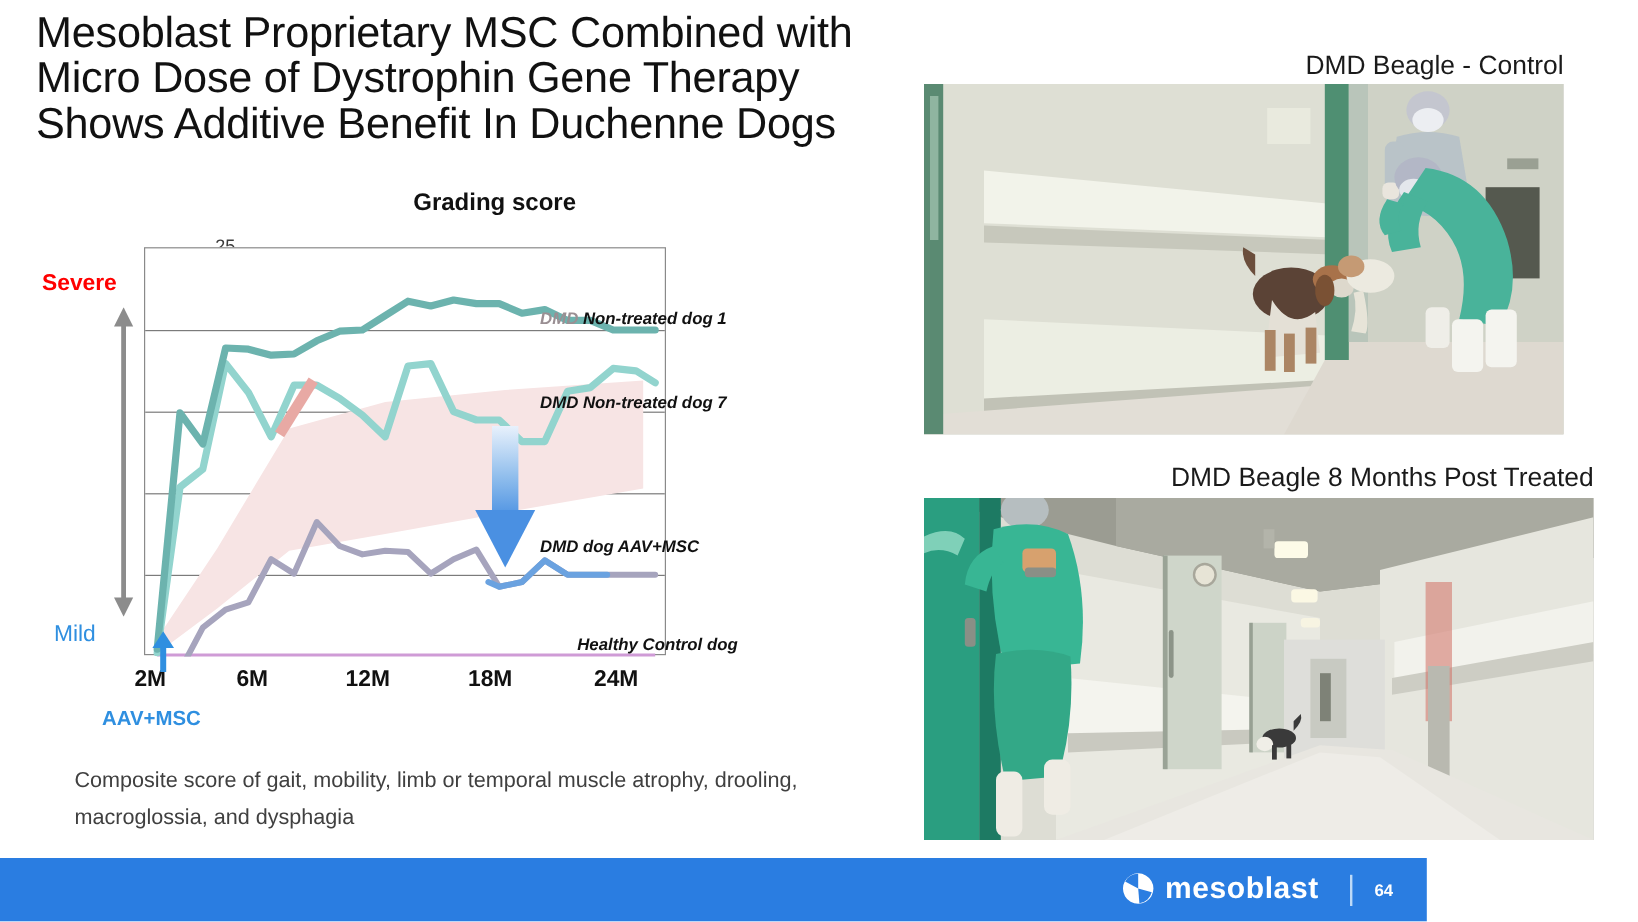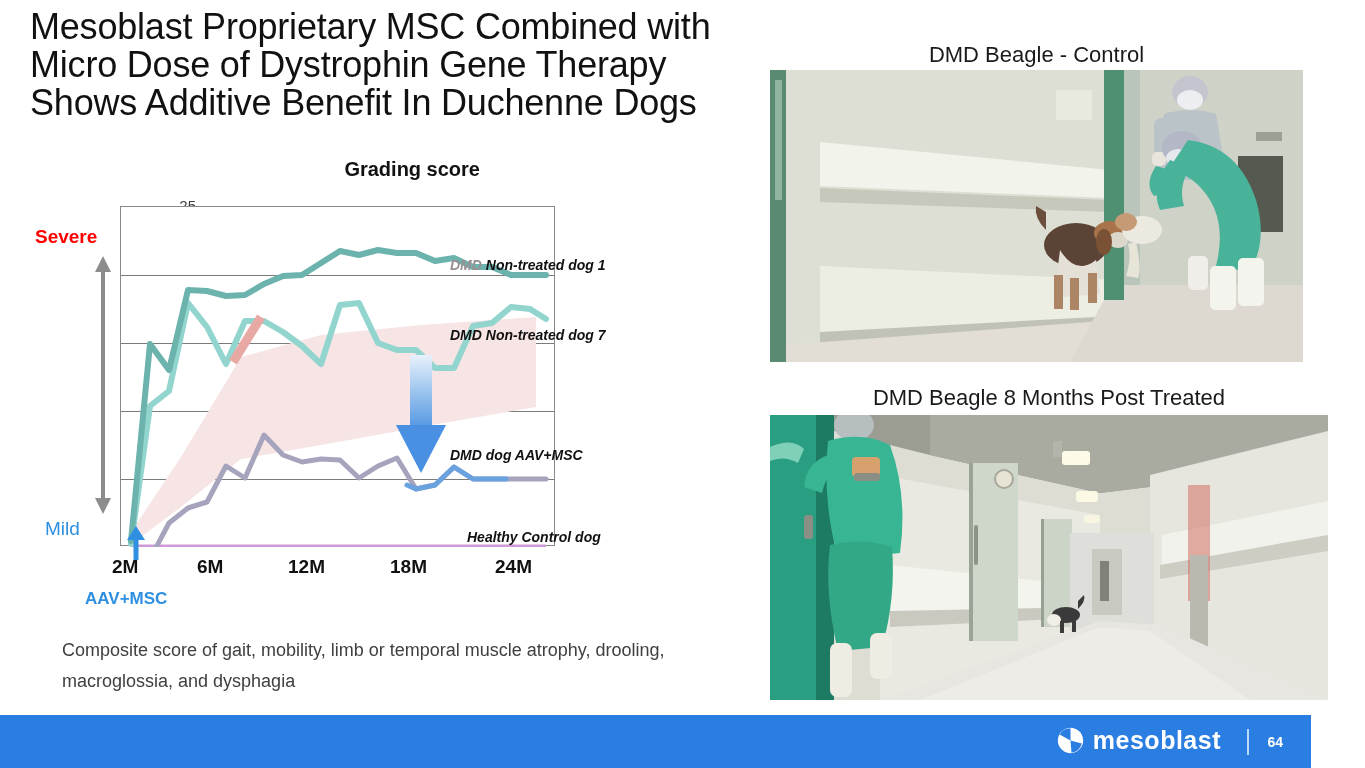--- a/index.html
+++ b/index.html
@@ -59,7 +59,7 @@
 
   
   .panel-title{
-    position:absolute;text-align:center;font-size:22px;color:#1a1a1a;font-weight:400;
+    position:absolute;text-align:right;font-size:22px;color:#1a1a1a;font-weight:400;
   }
   .photo{position:absolute;overflow:hidden;background:#c9cbc4;}
   .photo svg{display:block;width:100%;height:100%;}

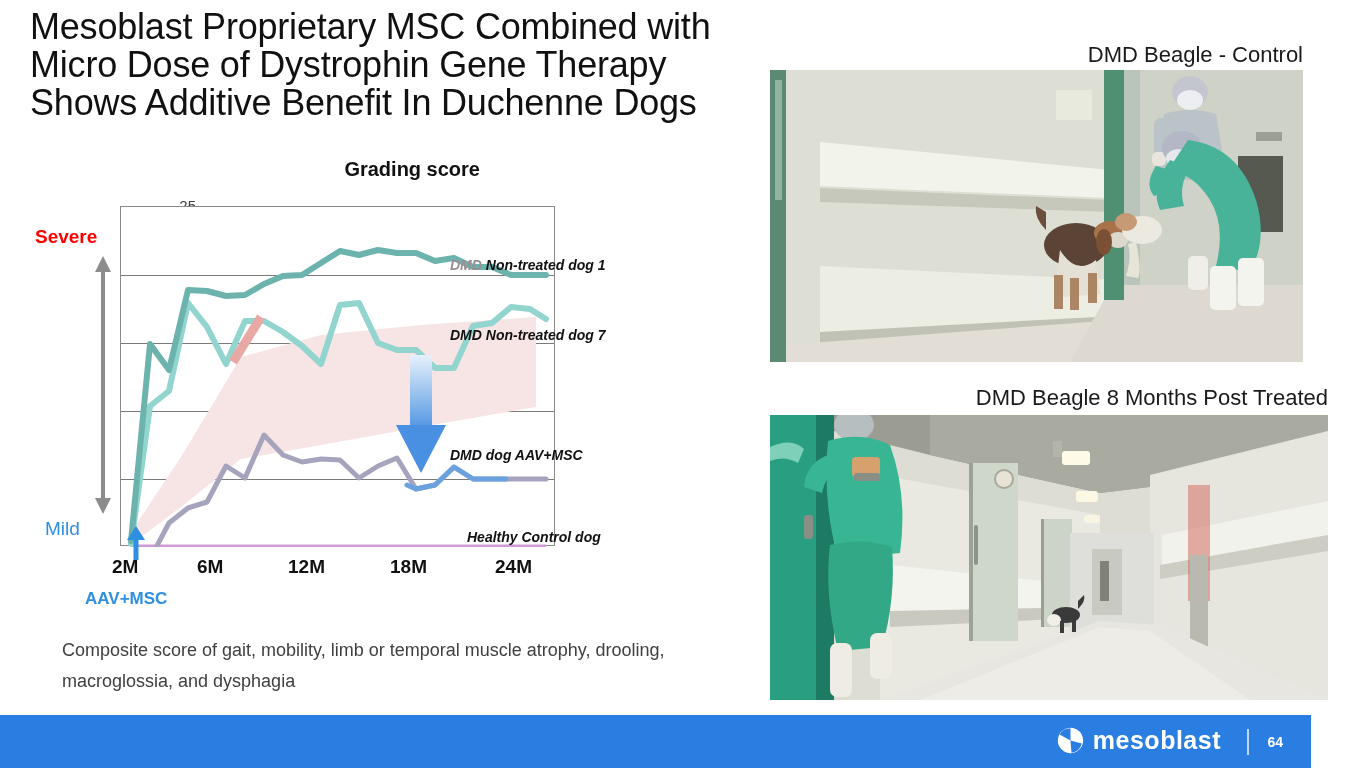--- a/index.html
+++ b/index.html
@@ -153,7 +153,7 @@
 
     <div class="series-label" style="left:420px;top:289px;">DMD dog AAV+MSC</div>
 
-    <div class="series-label" style="left:416px;top:371px;padding-left:21px;">Healthy Control dog</div>
+    <div class="series-label" style="left:430px;top:371px;padding-left:21px;">Healthy Control dog</div>
 
     <div class="xtick" style="left:82px;">2M</div>
     <div class="xtick" style="left:167px;">6M</div>

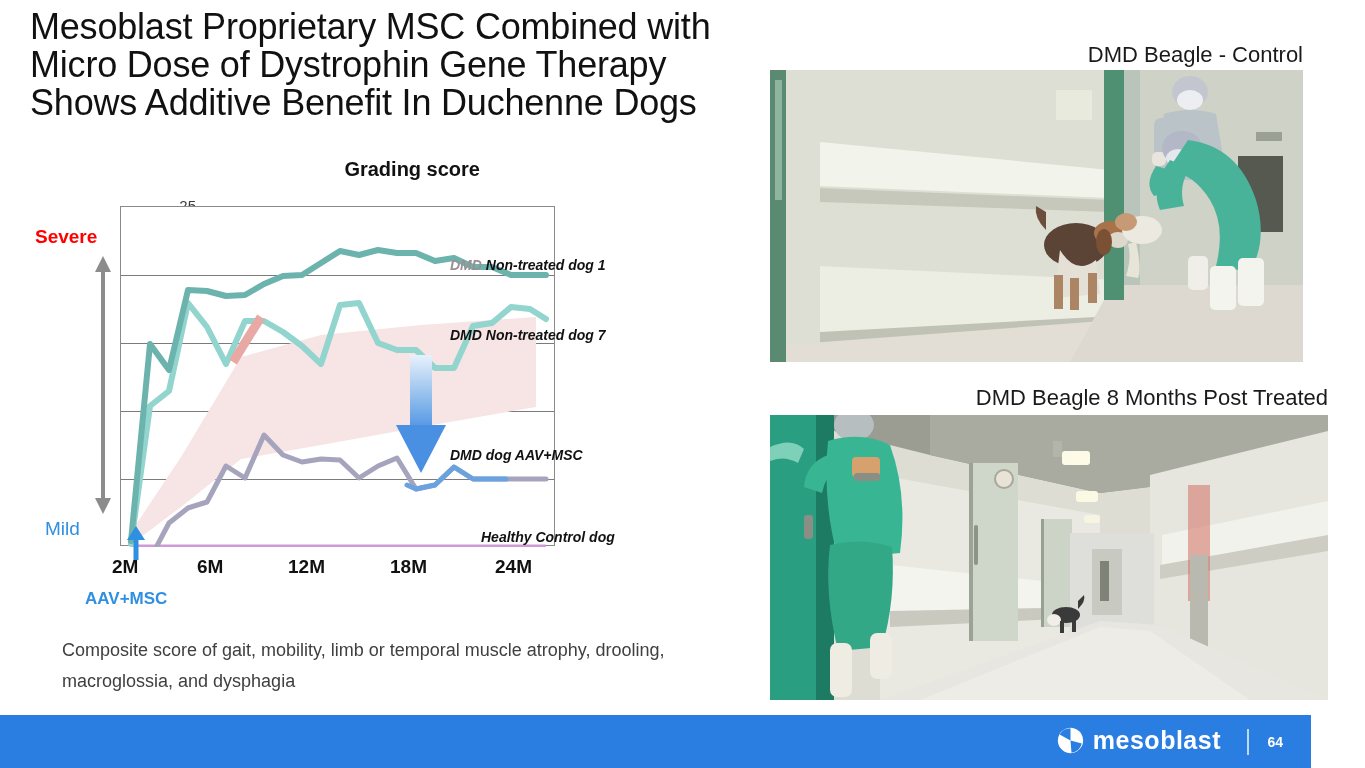--- a/index.html
+++ b/index.html
@@ -66,7 +66,7 @@
 
   
   .footer{
-    position:absolute;left:0;bottom:0;width:1311px;height:53px;background:#2a7de1;
+    position:absolute;left:0;bottom:0;width:1189px;height:53px;background:#2a7de1;
   }
   .brand{
     position:absolute;right:90px;top:12px;display:flex;align-items:center;gap:9px;

